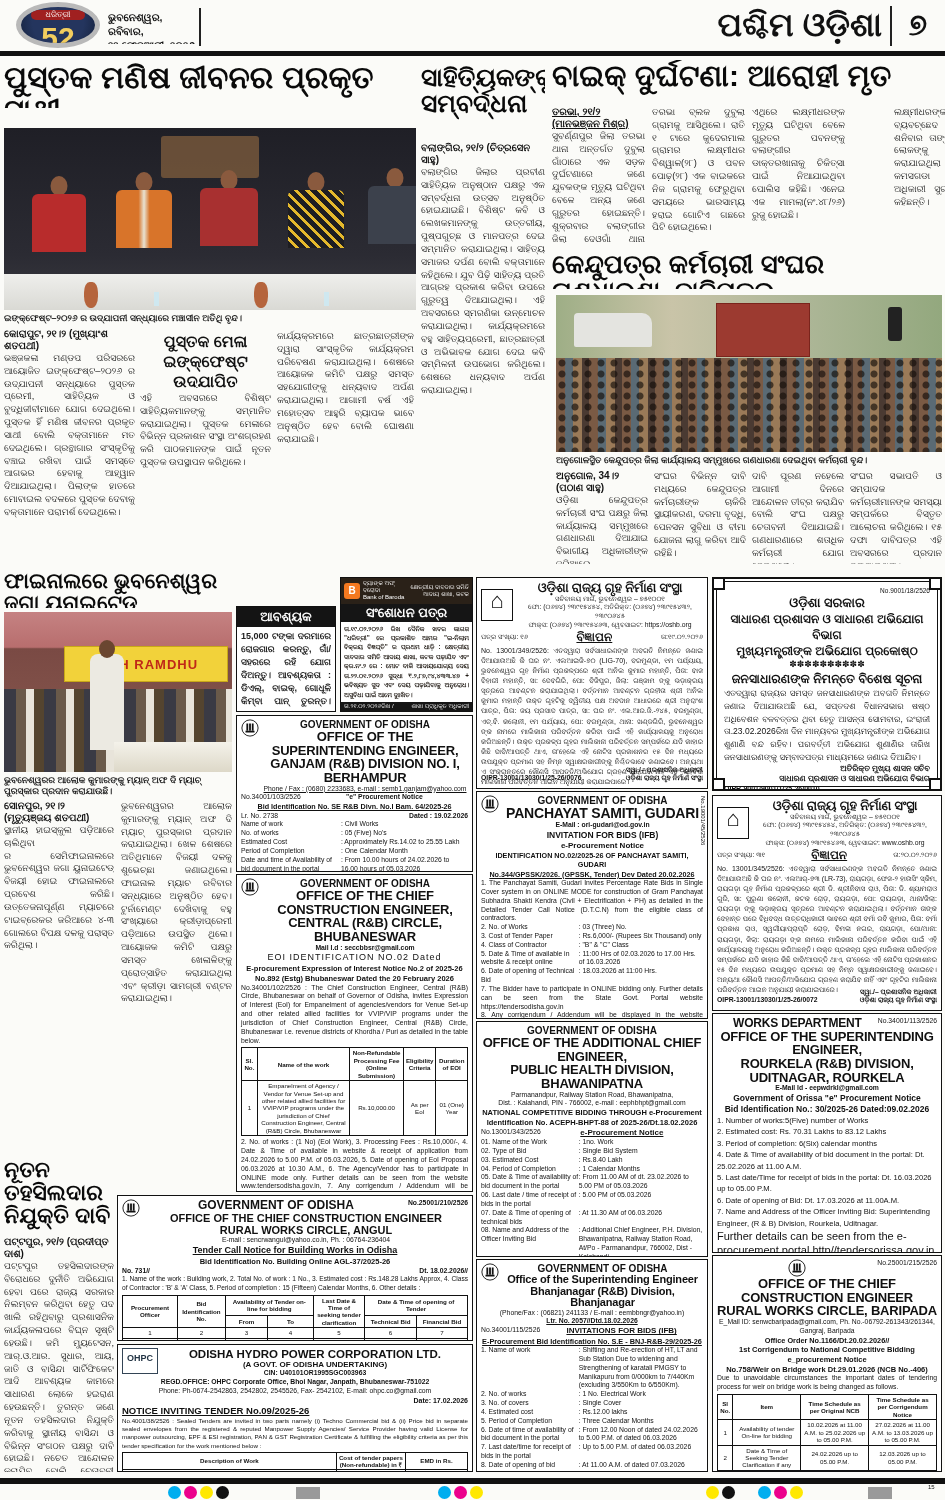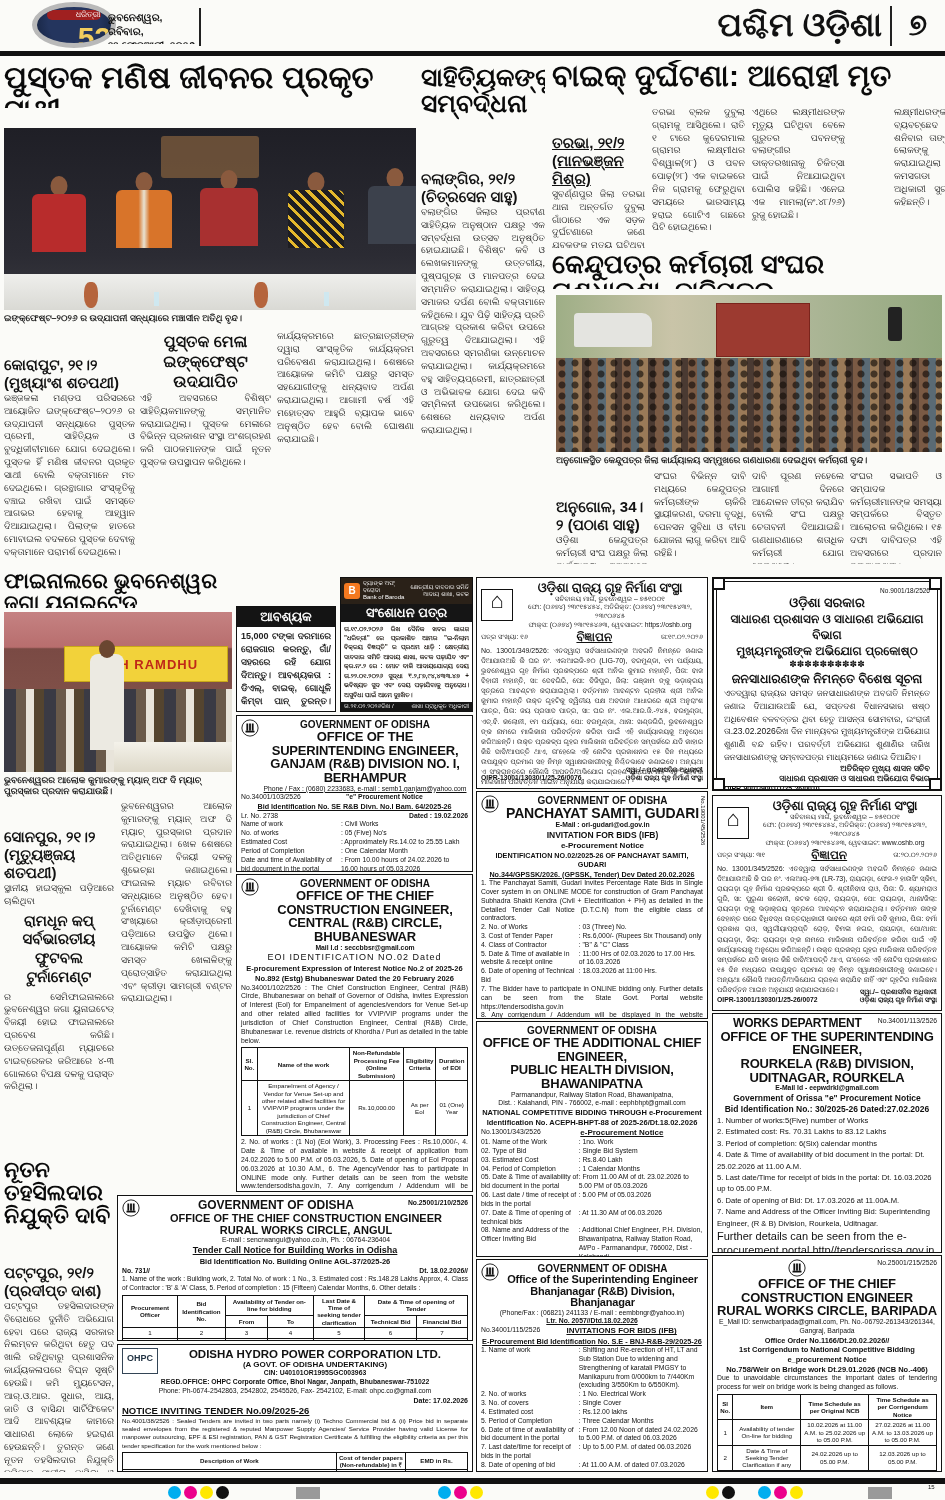--- a/index.html
+++ b/index.html
@@ -78,7 +78,7 @@
 
 <div id="page">
 
-  <div class="abs" id="logo" style="left:32px;top:2px;width:84px;height:46px;text-align:right;">
+  <div class="abs" id="logo" style="left:16px;top:2px;width:84px;height:46px;">
     <div class="rib">ଧରିତ୍ରୀ</div>
     <div class="yr">52</div>
 

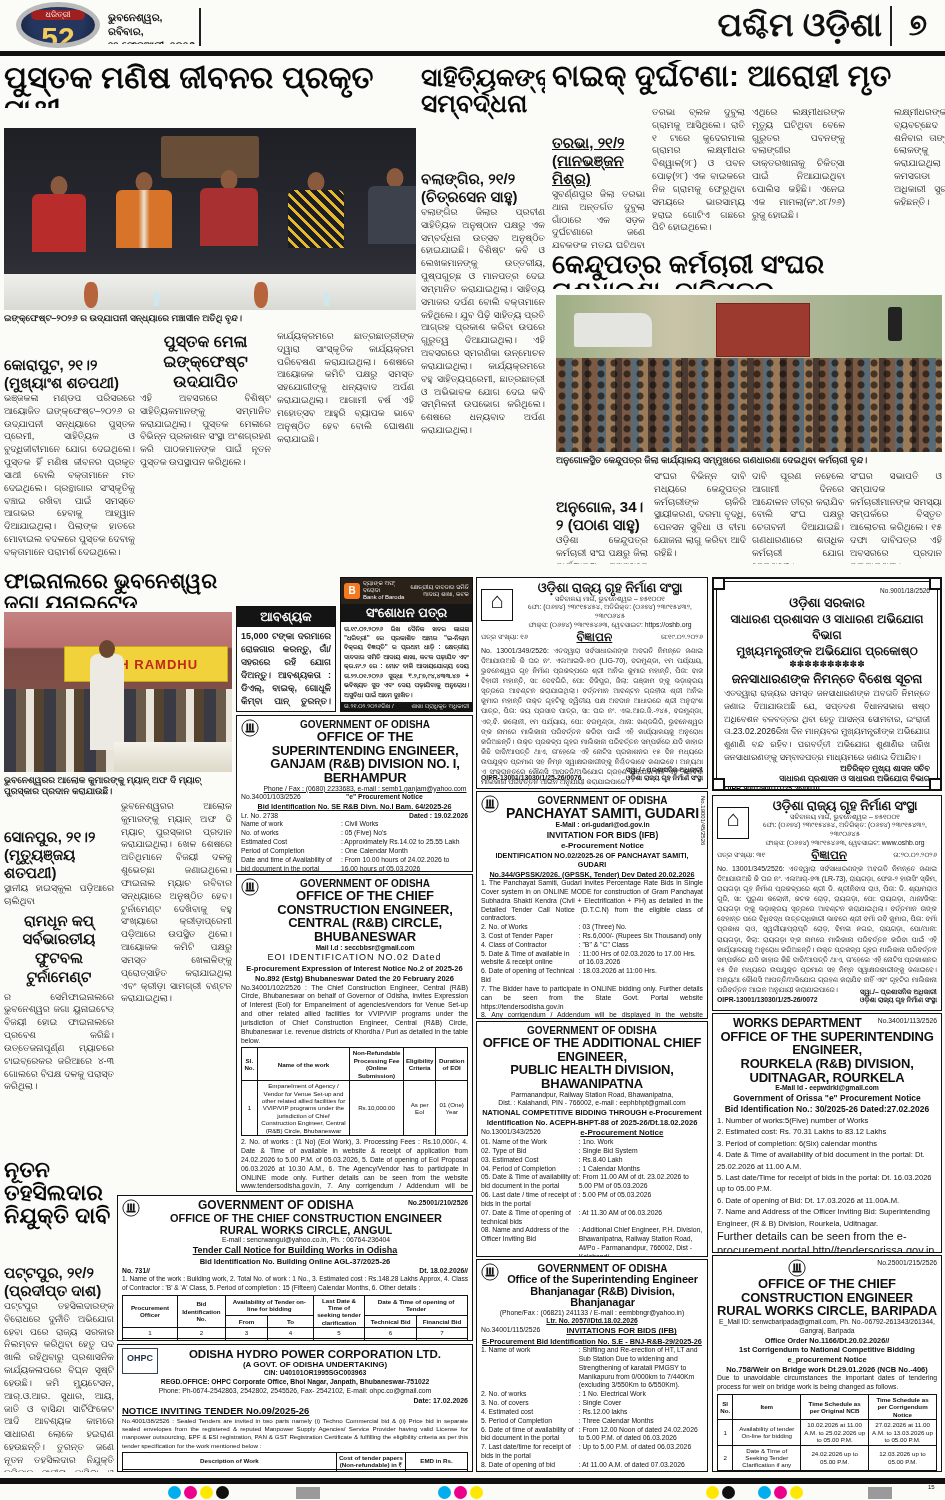--- a/index.html
+++ b/index.html
@@ -20,7 +20,7 @@
   .blackbar{background:#111;}
   
   .hl{font-weight:bold;color:#0a0a0a;line-height:1.05;}
-  .byline{font-weight:bold;font-size:15px;margin-top:28px;}
+  .byline{font-weight:bold;font-size:10px;}
   .body-txt{font-size:9.3px;line-height:1.38;color:#1c1c1c;}
   .cap{font-size:9px;font-weight:bold;color:#222;}
   .inset-hl{font-weight:bold;text-align:center;line-height:1.25;}

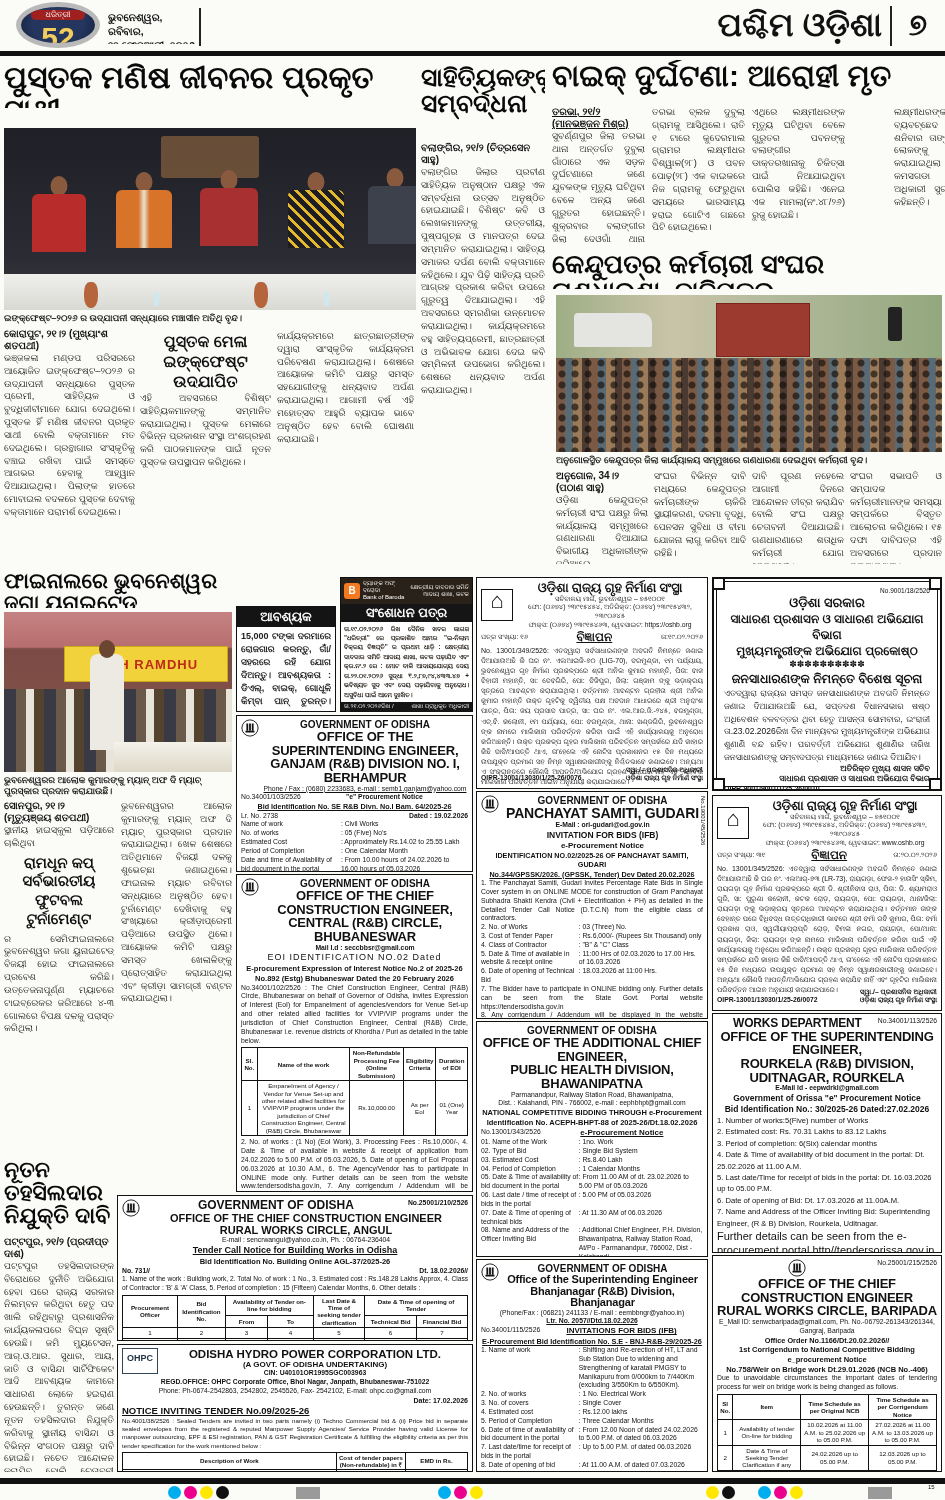--- a/index.html
+++ b/index.html
@@ -179,7 +179,6 @@
   <div class="abs" style="left:4px;top:800px;width:110px;height:352px;">
     <div class="byline">ସୋନପୁର, ୨୧।୨ (ମୃତ୍ୟୁଞ୍ଜୟ ଶତପଥୀ)</div>
     <div class="body-txt just">ସ୍ଥାନୀୟ ହାଇସ୍କୁଲ ପଡ଼ିଆରେ ଚାଲିଥିବା</div>
-    <div class="inset-hl" style="font-size:15px;margin:4px 0;">ରାମଧୂନ କପ୍ ସର୍ବଭାରତୀୟ ଫୁଟବଲ ଟୁର୍ନାମେଣ୍ଟ</div>
     <div class="body-txt just">ର ସେମିଫାଇନାଲରେ ଭୁବନେଶ୍ୱର ଜଗା ୟୁନାଇଟେଡ୍ ବିଜୟୀ ହୋଇ ଫାଇନାଲରେ ପ୍ରବେଶ କରିଛି। ଉତ୍ତେଜନାପୂର୍ଣ୍ଣ ମ୍ୟାଚରେ ଟାଇବ୍ରେକର ଜରିଆରେ ୪-୩ ଗୋଲରେ ବିପକ୍ଷ ଦଳକୁ ପରାସ୍ତ କରିଥିଲା।</div>
   </div>
   <div class="abs body-txt just" style="left:121px;top:800px;width:111px;height:352px;">ଭୁବନେଶ୍ୱରର ଆଲୋକ କୁମାରଙ୍କୁ ମ୍ୟାନ୍ ଅଫ ଦି ମ୍ୟାଚ୍ ପୁରସ୍କାର ପ୍ରଦାନ କରାଯାଇଥିଲା। ଖେଳ ଶେଷରେ ଅତିଥିମାନେ ବିଜୟୀ ଦଳକୁ ଶୁଭେଚ୍ଛା ଜଣାଇଥିଲେ। ଫାଇନାଲ ମ୍ୟାଚ ରବିବାର ସନ୍ଧ୍ୟାରେ ଅନୁଷ୍ଠିତ ହେବ। ଟୁର୍ନାମେଣ୍ଟ ଦେଖିବାକୁ ବହୁ ସଂଖ୍ୟାରେ କ୍ରୀଡ଼ାପ୍ରେମୀ ପଡ଼ିଆରେ ଉପସ୍ଥିତ ଥିଲେ। ଆୟୋଜକ କମିଟି ପକ୍ଷରୁ ସମସ୍ତ ଖେଳାଳିଙ୍କୁ ପ୍ରୋତ୍ସାହିତ କରାଯାଇଥିଲା ଏବଂ କ୍ରୀଡ଼ା ସାମଗ୍ରୀ ବଣ୍ଟନ କରାଯାଇଥିଲା।</div>

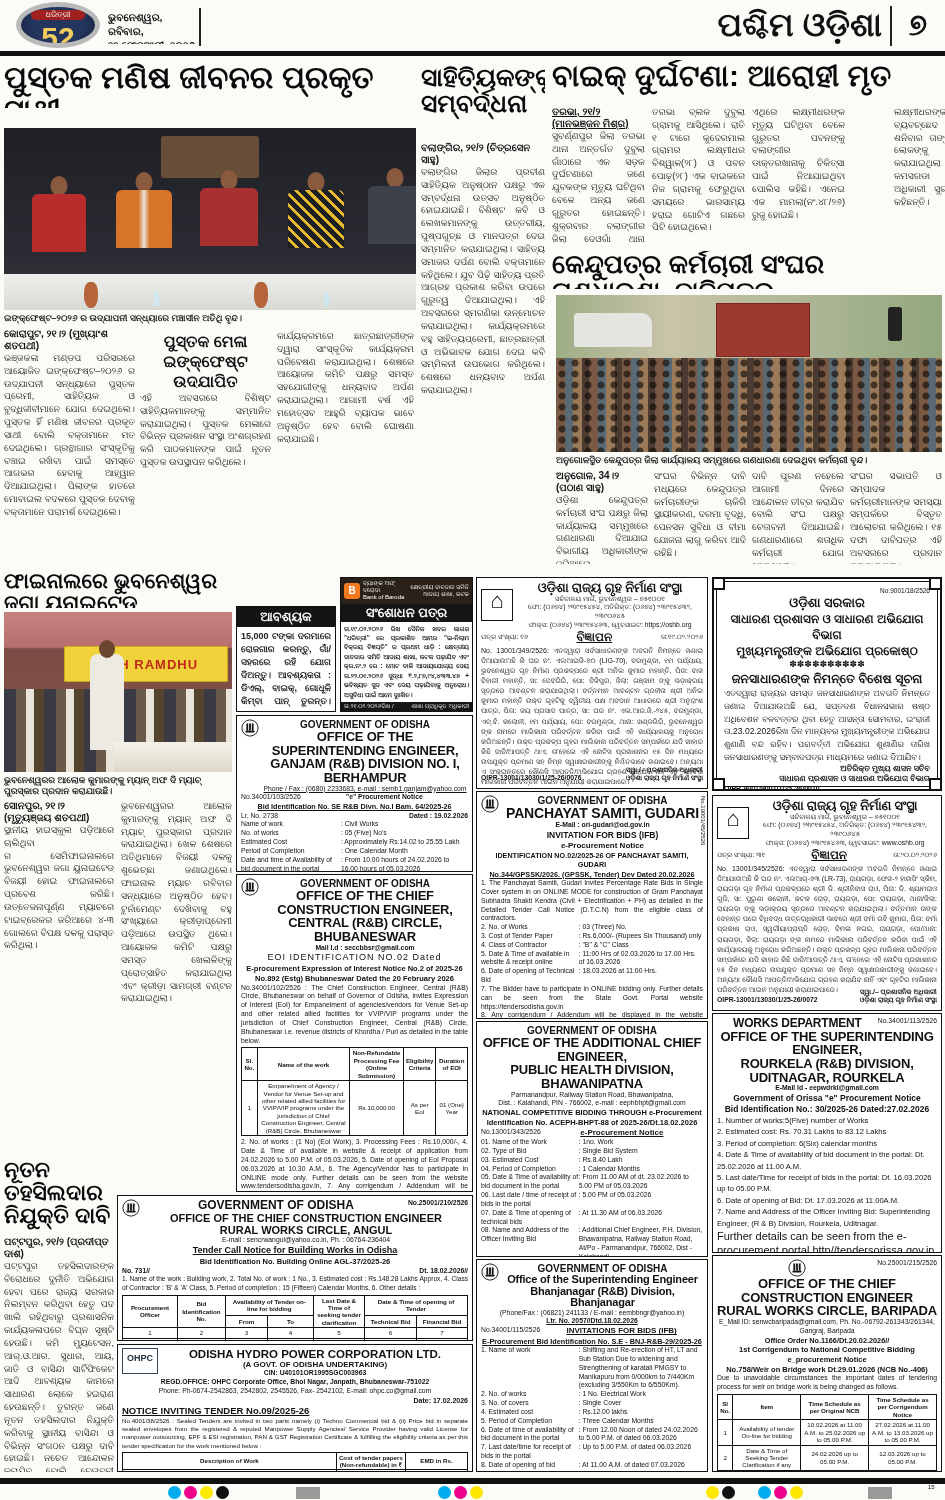--- a/index.html
+++ b/index.html
@@ -643,7 +643,7 @@
     <div class="nh2">ROURKELA (R&amp;B) DIVISION, UDITNAGAR, ROURKELA</div>
     <div class="nsm b">E-Mail Id - eepwdrkl@gmail.com</div>
     <div class="c b" style="font-size:8.5px;">Government of Orissa "e" Procurement Notice</div>
-    <div class="c b" style="font-size:8.5px;">Bid Identification No.: 30/2025-26 Dated:27.02.2026</div>
+    <div class="c b" style="font-size:8.5px;">Bid Identification No.: 30/2025-26 Dated:09.02.2026</div>
     <div style="font-size:7.6px;line-height:1.5;">
       <div>1.  Number of works:5(Five) number of Works</div>
       <div>2.  Estimated cost: Rs. 70.31 Lakhs to 83.12 Lakhs</div>

